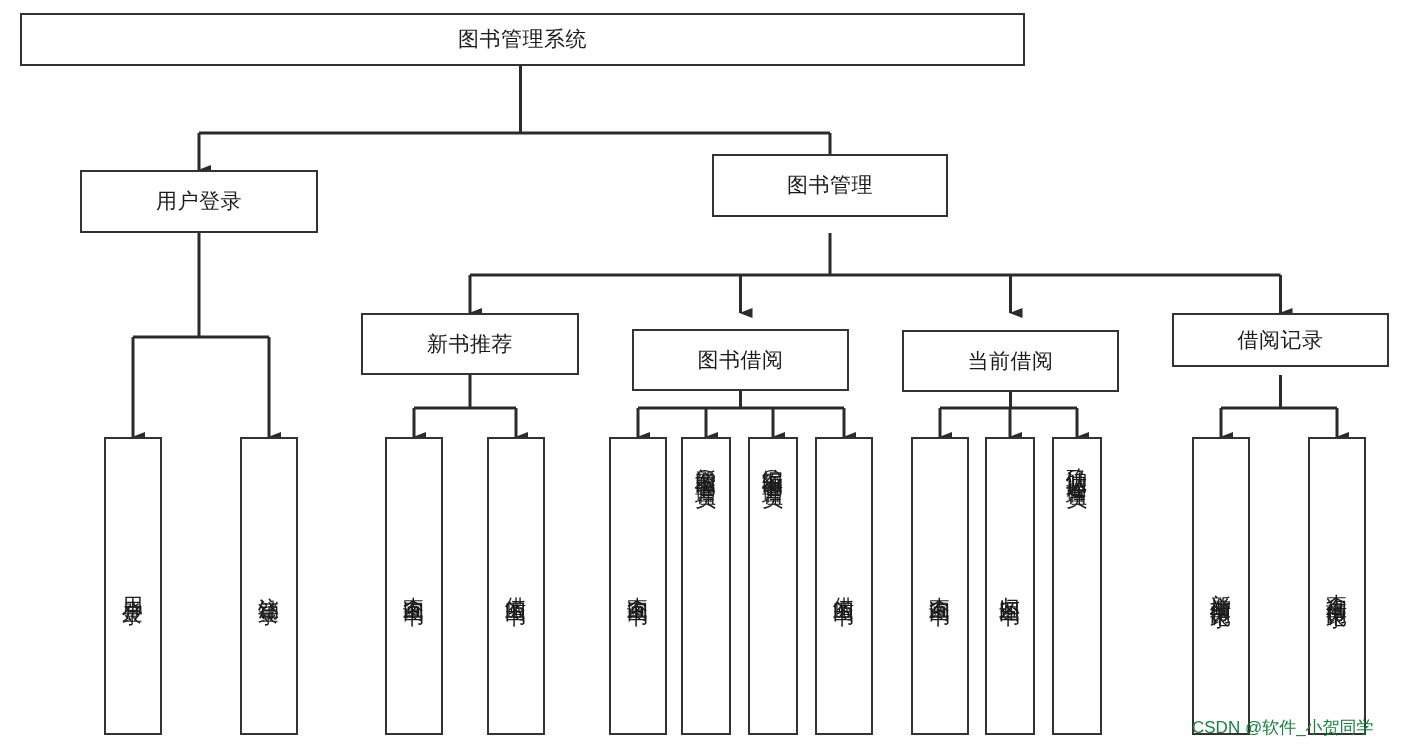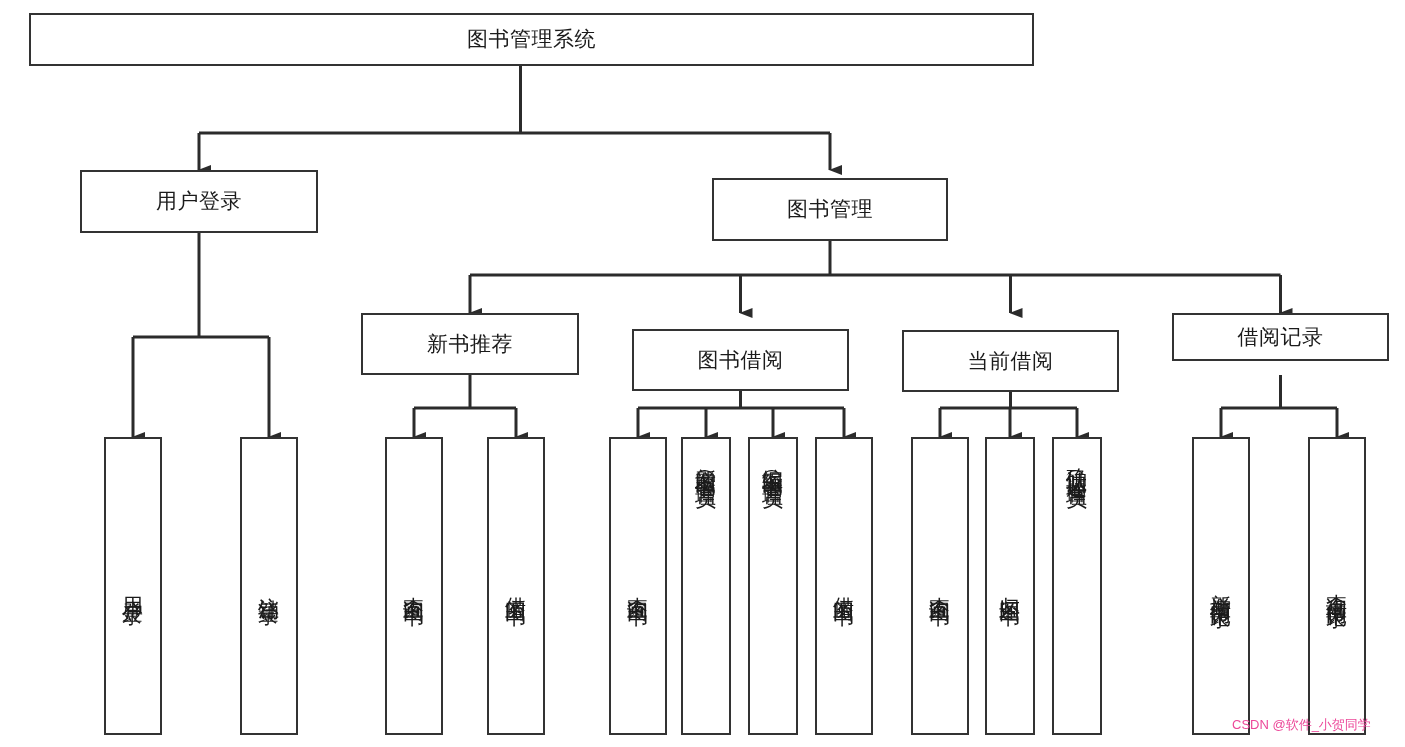--- a/index.html
+++ b/index.html
@@ -119,7 +119,7 @@
   </svg>
 
   <div id="node-layer">
-      <div class="node" style="left: 29px; top: 13px; width: 1005px; height: 53px;">
+      <div class="node" style="left: 20px; top: 13px; width: 1005px; height: 53px;">
         <span class="node-label">图书管理系统</span>
       </div>
       <div class="node" style="left: 80px; top: 170px; width: 238px; height: 63px;">

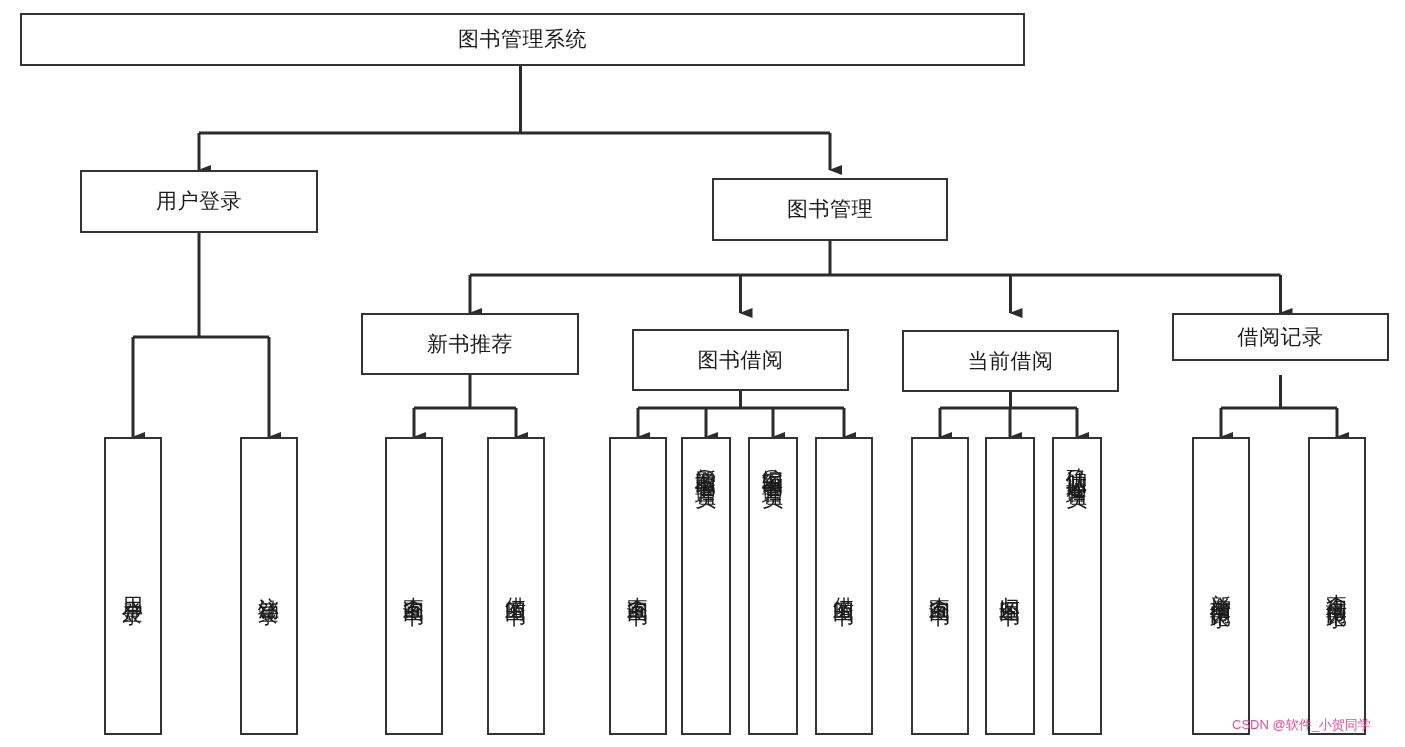--- a/index.html
+++ b/index.html
@@ -125,7 +125,7 @@
       <div class="node" style="left: 80px; top: 170px; width: 238px; height: 63px;">
         <span class="node-label">用户登录</span>
       </div>
-      <div class="node" style="left: 712px; top: 178px; width: 236px; height: 63px;">
+      <div class="node" style="left: 712px; top: 154px; width: 236px; height: 63px;">
         <span class="node-label">图书管理</span>
       </div>
       <div class="node" style="left: 361px; top: 313px; width: 218px; height: 62px;">

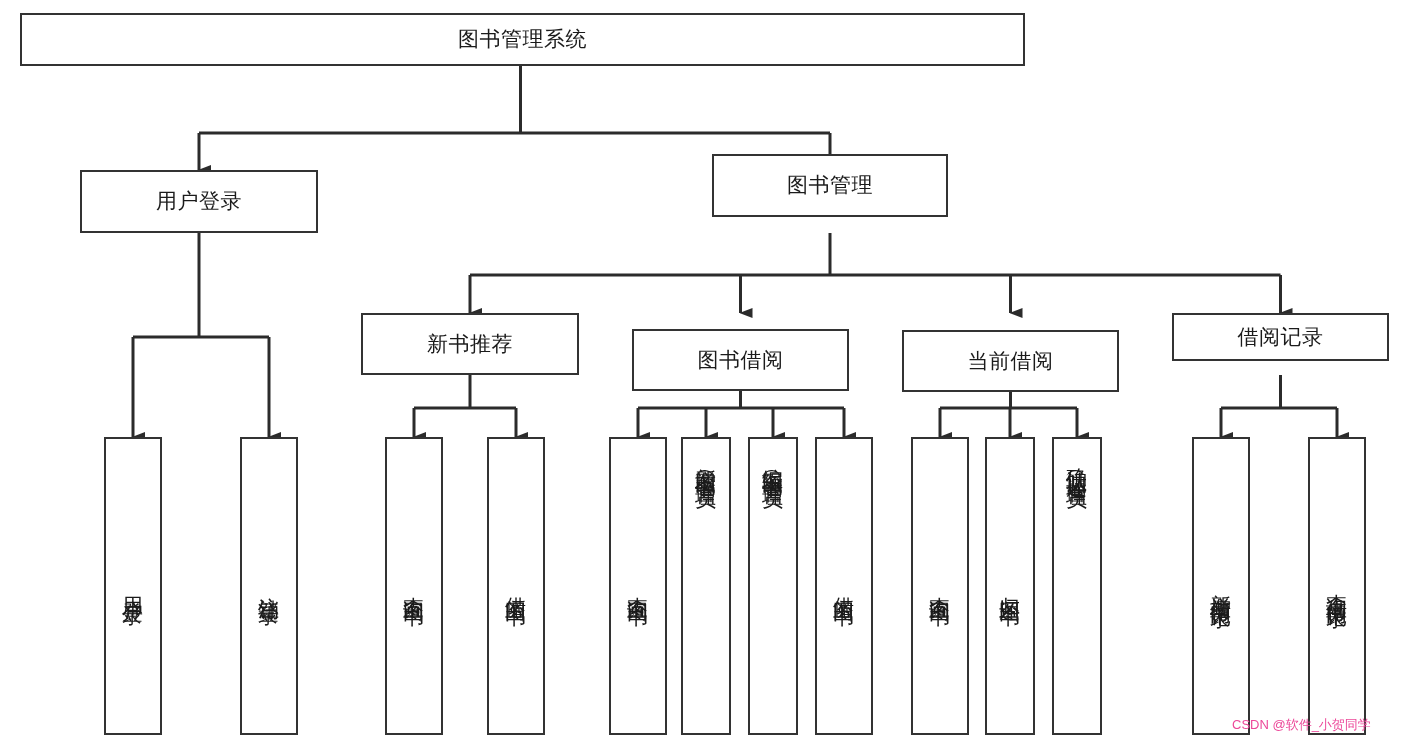--- a/index.html
+++ b/index.html
@@ -137,7 +137,7 @@
       <div class="node" style="left: 902px; top: 330px; width: 217px; height: 62px;">
         <span class="node-label">当前借阅</span>
       </div>
-      <div class="node" style="left: 1172px; top: 313px; width: 217px; height: 48px;">
+      <div class="node" style="left: 1172px; top: 313px; width: 217px; height: 54px;">
         <span class="node-label">借阅记录</span>
       </div>
       <div class="node vertical centered" style="left: 104px; top: 437px; width: 58px; height: 298px;">

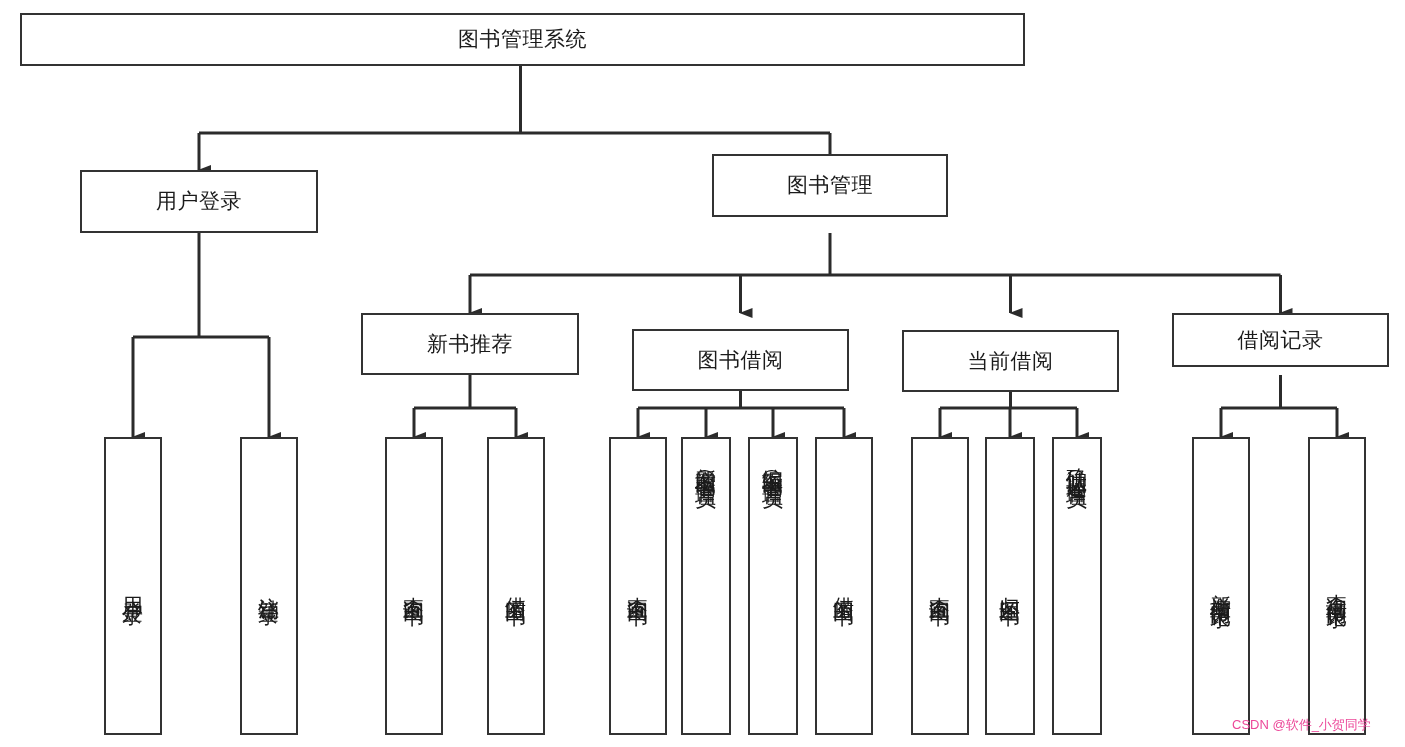--- a/index.html
+++ b/index.html
@@ -62,12 +62,11 @@
   }
   .watermark {
     position: absolute;
-    font-size: 13px;
-    color: #ec4899;
+    font-size: 17px;
+    color: #15803d;
     white-space: nowrap;
     z-index: 5;
     font-family: "Liberation Sans", "DejaVu Sans", sans-serif;
-    margin-left: 40px;
   }
 </style>
 </head>

